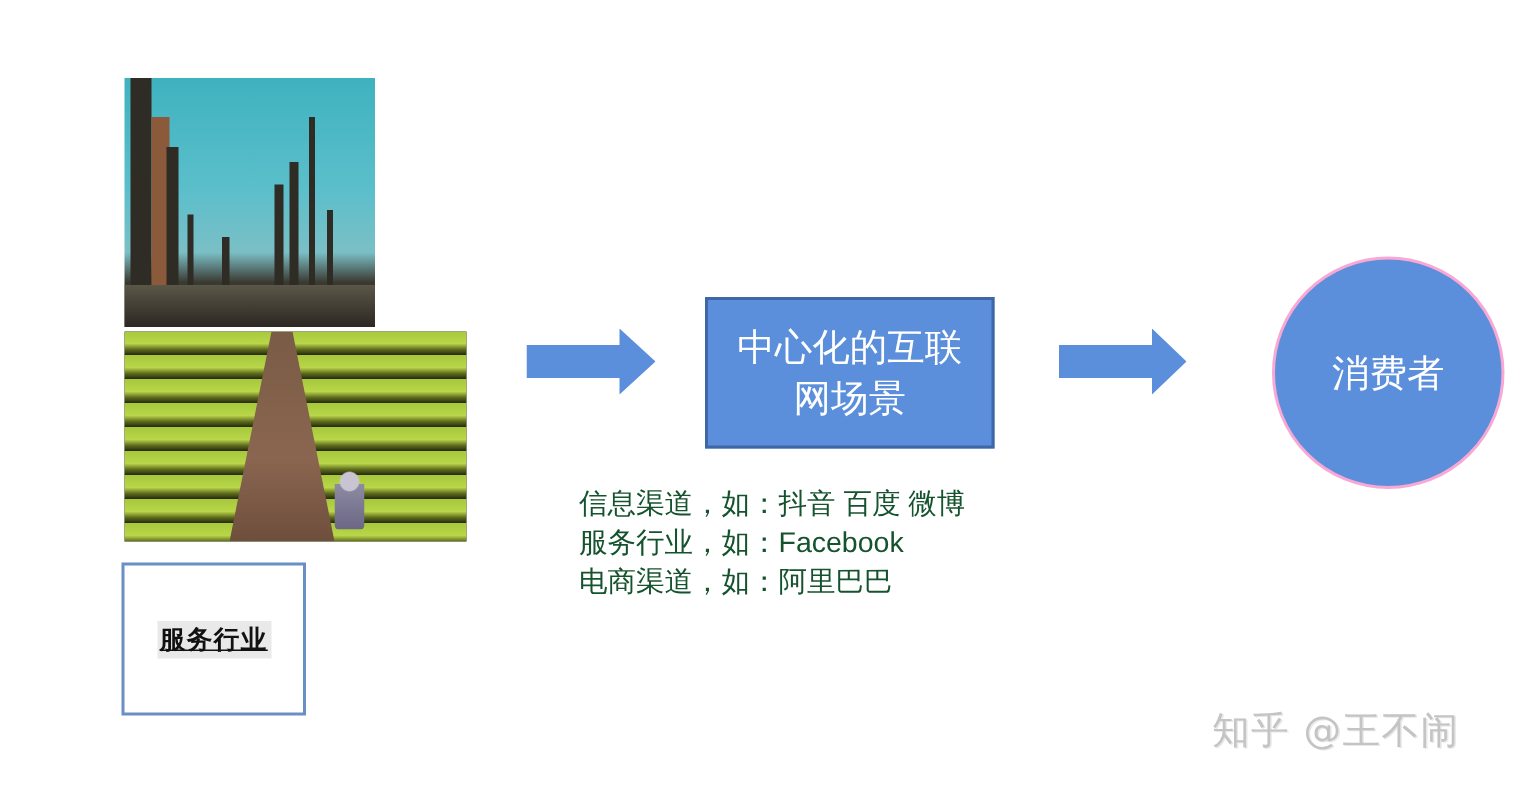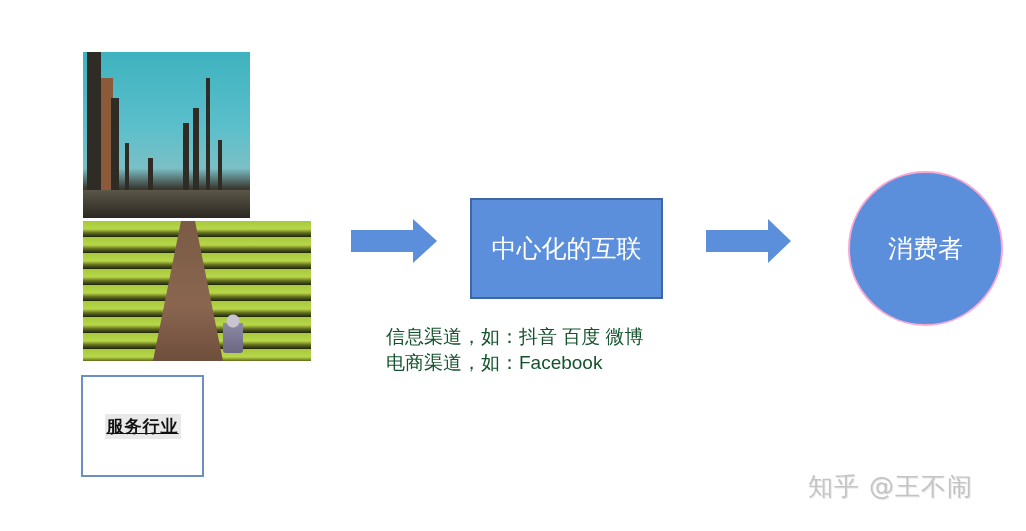--- a/index.html
+++ b/index.html
@@ -122,6 +122,7 @@
 
 <div class="abs center-rect">
   <div>中心化的互联</div>
+  <div>网场景</div>
 </div>
 
 <div class="abs channels">

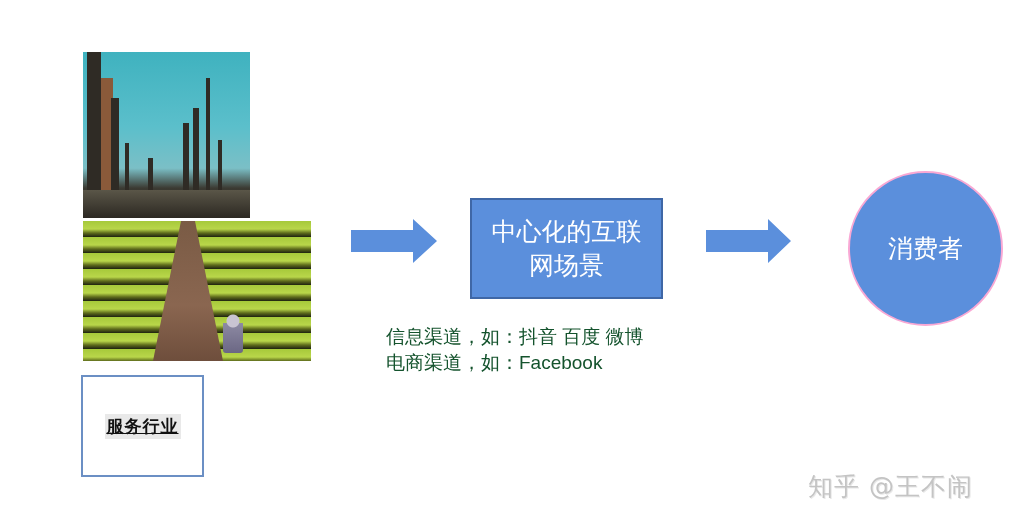--- a/index.html
+++ b/index.html
@@ -127,7 +127,7 @@
 
 <div class="abs channels">
   <div>信息渠道，如：抖音 百度 微博</div>
-  <div>电商渠道，如：Facebook</div>
+  <div>服务行业，如：Facebook</div>
 </div>
 
 <svg class="arrow" style="left:706px;top:219px;" width="85" height="44" viewBox="0 0 85 44">

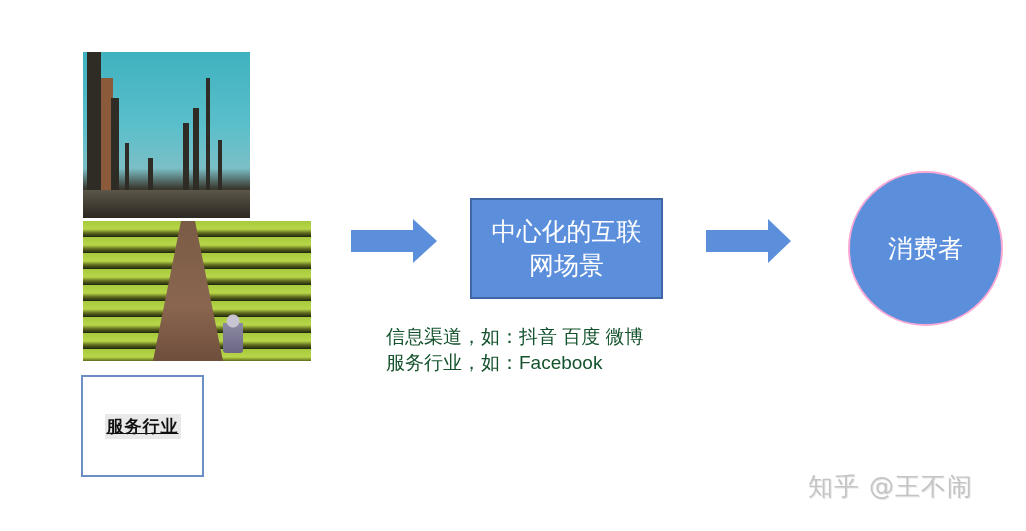--- a/index.html
+++ b/index.html
@@ -128,6 +128,7 @@
 <div class="abs channels">
   <div>信息渠道，如：抖音 百度 微博</div>
   <div>服务行业，如：Facebook</div>
+  <div>电商渠道，如：阿里巴巴</div>
 </div>
 
 <svg class="arrow" style="left:706px;top:219px;" width="85" height="44" viewBox="0 0 85 44">

